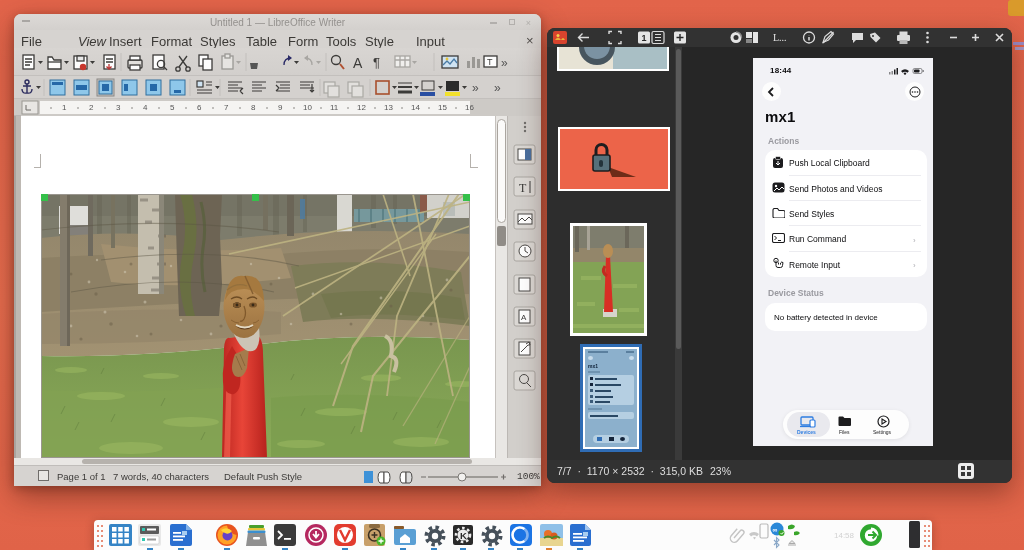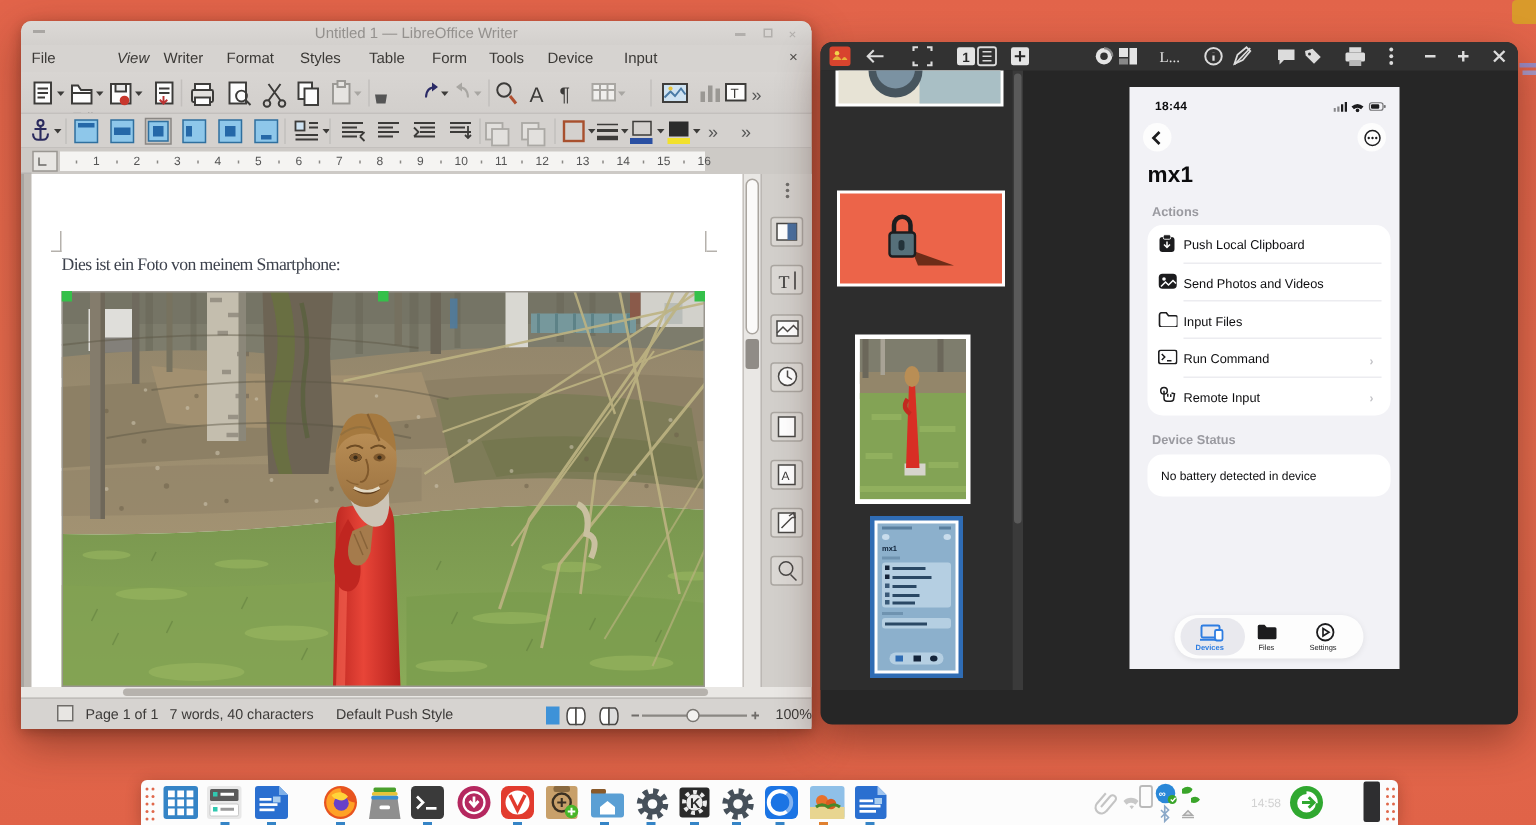--- a/index.html
+++ b/index.html
@@ -25,7 +25,7 @@
     <div class="abs" style="right:10px;top:4px;color:#b2afac;font-size:9px;">×</div>
   </div>
 
-  <div class="abs" style="left:0;top:16px;width:100%;height:18px;background:#d6d3d0;font-size:10px;color:#3b3936;">
+  <div class="abs" style="left:0;top:16px;width:100%;height:18px;background:#d6d3d0;font-size:13px;color:#3b3936;">
     <span class="abs" style="left:7px;top:4px;">File</span>
     <span class="abs" style="left:34px;top:4px;margin-top:40px;">Edit</span>
     <span class="abs" style="left:64px;top:4px;font-style:italic;">View</span>

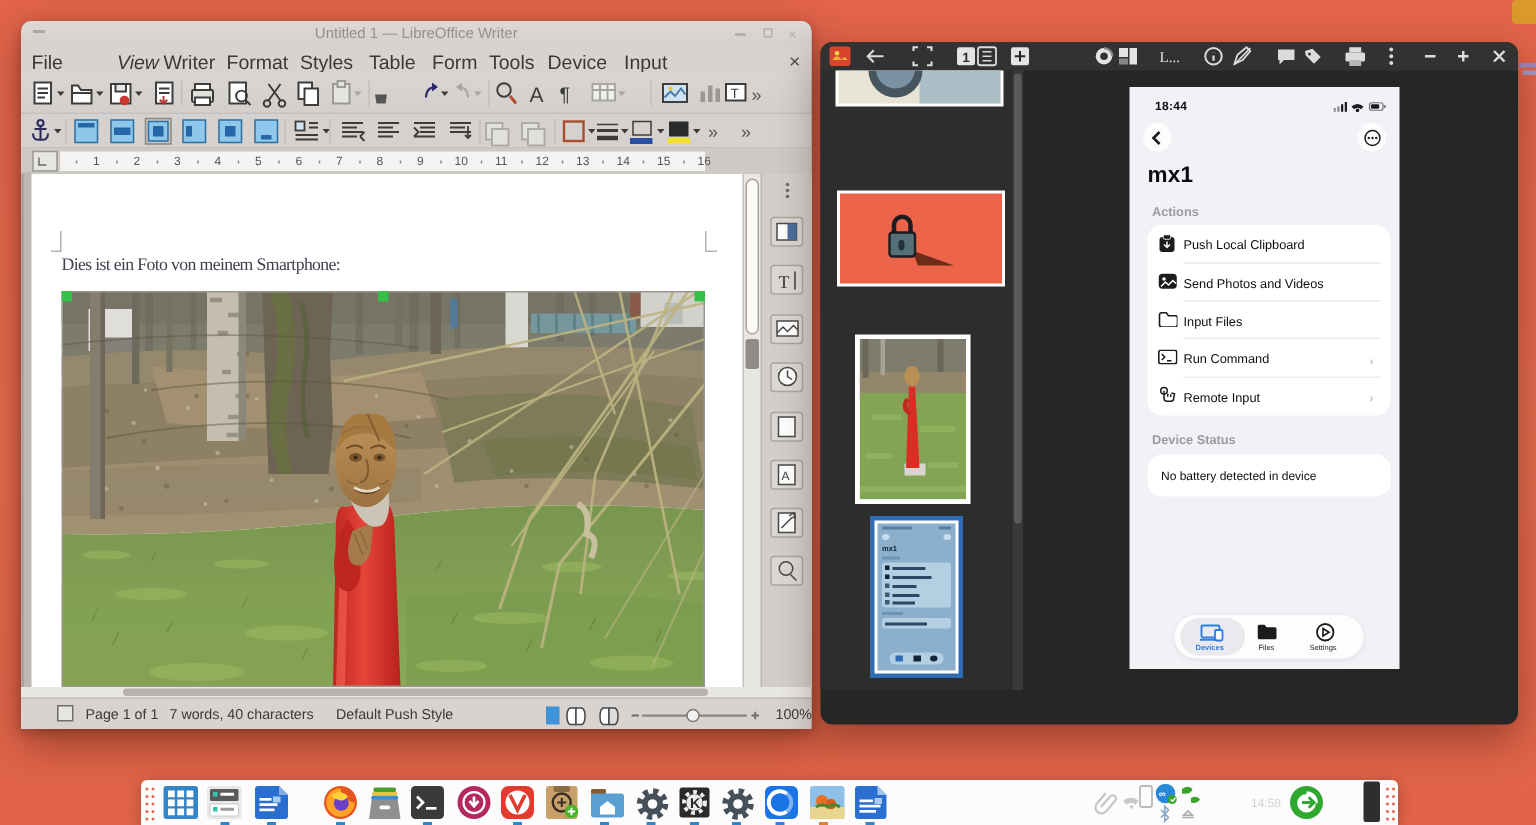--- a/index.html
+++ b/index.html
@@ -29,7 +29,7 @@
     <span class="abs" style="left:7px;top:4px;">File</span>
     <span class="abs" style="left:34px;top:4px;margin-top:40px;">Edit</span>
     <span class="abs" style="left:64px;top:4px;font-style:italic;">View</span>
-    <span class="abs" style="left:95px;top:4px;">Writer</span>
+    <span class="abs" style="left:95px;top:4px;">Insert</span>
     <span class="abs" style="left:137px;top:4px;">Format</span>
     <span class="abs" style="left:186px;top:4px;">Styles</span>
     <span class="abs" style="left:232px;top:4px;text-align:center;">Table</span>

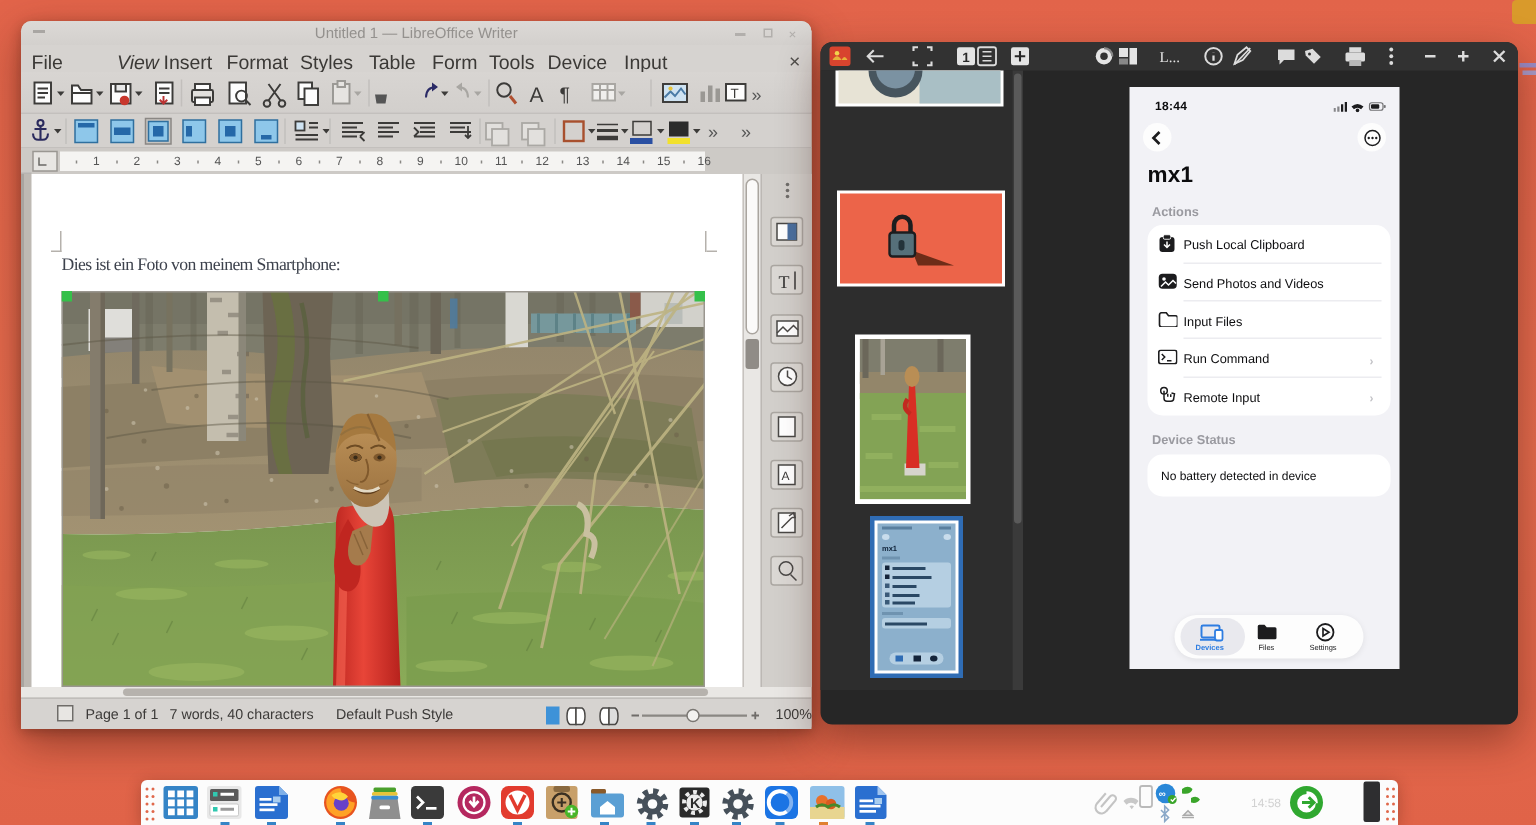--- a/index.html
+++ b/index.html
@@ -35,7 +35,7 @@
     <span class="abs" style="left:232px;top:4px;text-align:center;">Table</span>
     <span class="abs" style="left:274px;top:4px;">Form</span>
     <span class="abs" style="left:312px;top:4px;">Tools</span>
-    <span class="abs" style="left:351px;top:4px;">Device</span>
+    <span class="abs" style="left:351px;top:4px;">Style</span>
     <span class="abs" style="left:402px;top:4px;">Input</span>
     <span class="abs" style="left:512px;top:3px;color:#504e4b;">×</span>
   </div>

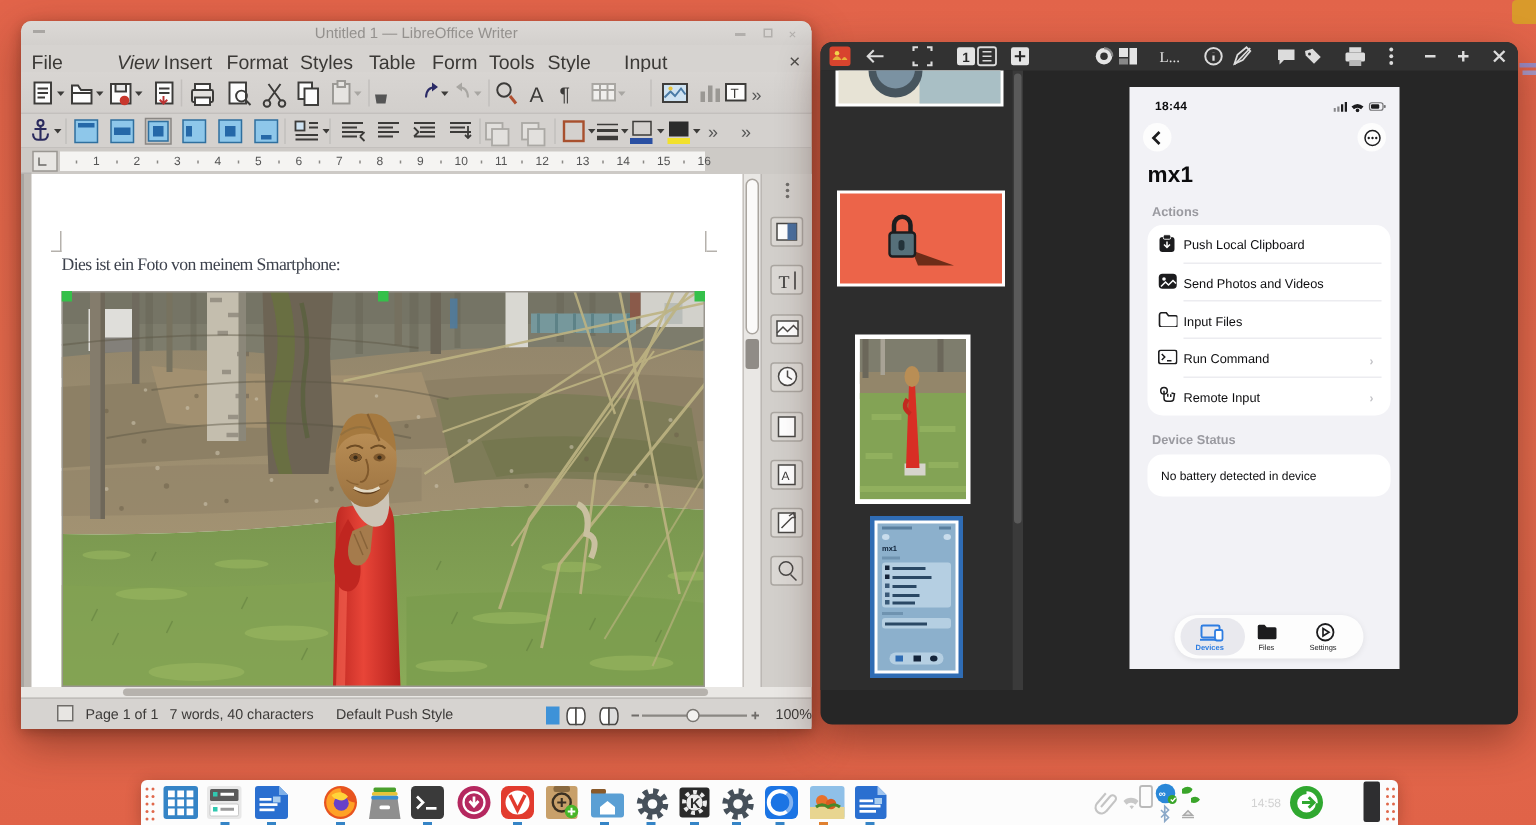--- a/index.html
+++ b/index.html
@@ -234,7 +234,6 @@
     <div class="abs" style="left:456px;top:38px;width:1px;height:14px;background:#b5b1ac;"></div>
     <div class="abs" style="left:457px;top:51px;width:7px;height:1px;background:#b5b1ac;"></div>
 
-    <div class="abs" style="left:27px;top:53px;font-family:'Liberation Serif',serif;font-size:11.8px;letter-spacing:-0.42px;color:#3d424d;">Dies ist ein Foto von meinem Smartphone:</div>
 
     <div class="abs" id="photo" style="left:27px;top:78px;width:429px;height:264px;">
       <svg width="429" height="264" viewBox="0 0 429 264">

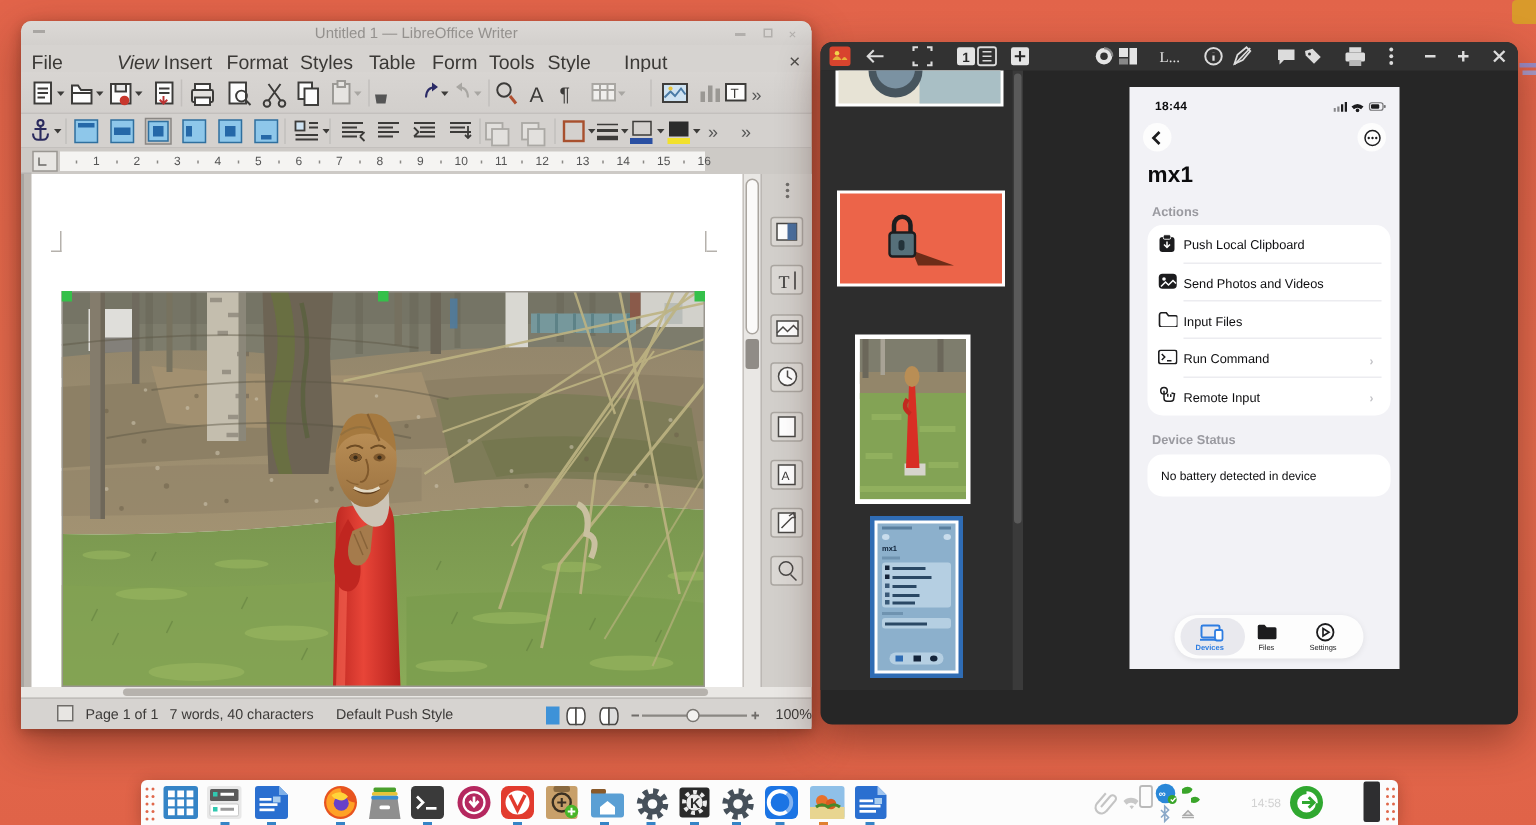--- a/index.html
+++ b/index.html
@@ -654,7 +654,7 @@
     <div class="abs" style="left:36px;top:193px;width:132px;height:1px;background:#ececf0;"></div>
     <div class="abs" style="left:36px;top:100px;font-size:8.5px;">Push Local Clipboard</div>
     <div class="abs" style="left:36px;top:126px;font-size:8.5px;">Send Photos and Videos</div>
-    <div class="abs" style="left:36px;top:151px;font-size:8.5px;">Input Files</div>
+    <div class="abs" style="left:36px;top:151px;font-size:8.5px;">Send Styles</div>
     <div class="abs" style="left:36px;top:176px;font-size:8.5px;">Run Command</div>
     <div class="abs" style="left:36px;top:202px;font-size:8.5px;">Remote Input</div>
     <svg class="abs" style="left:19px;top:98px;" width="12" height="13" viewBox="0 0 12 13">

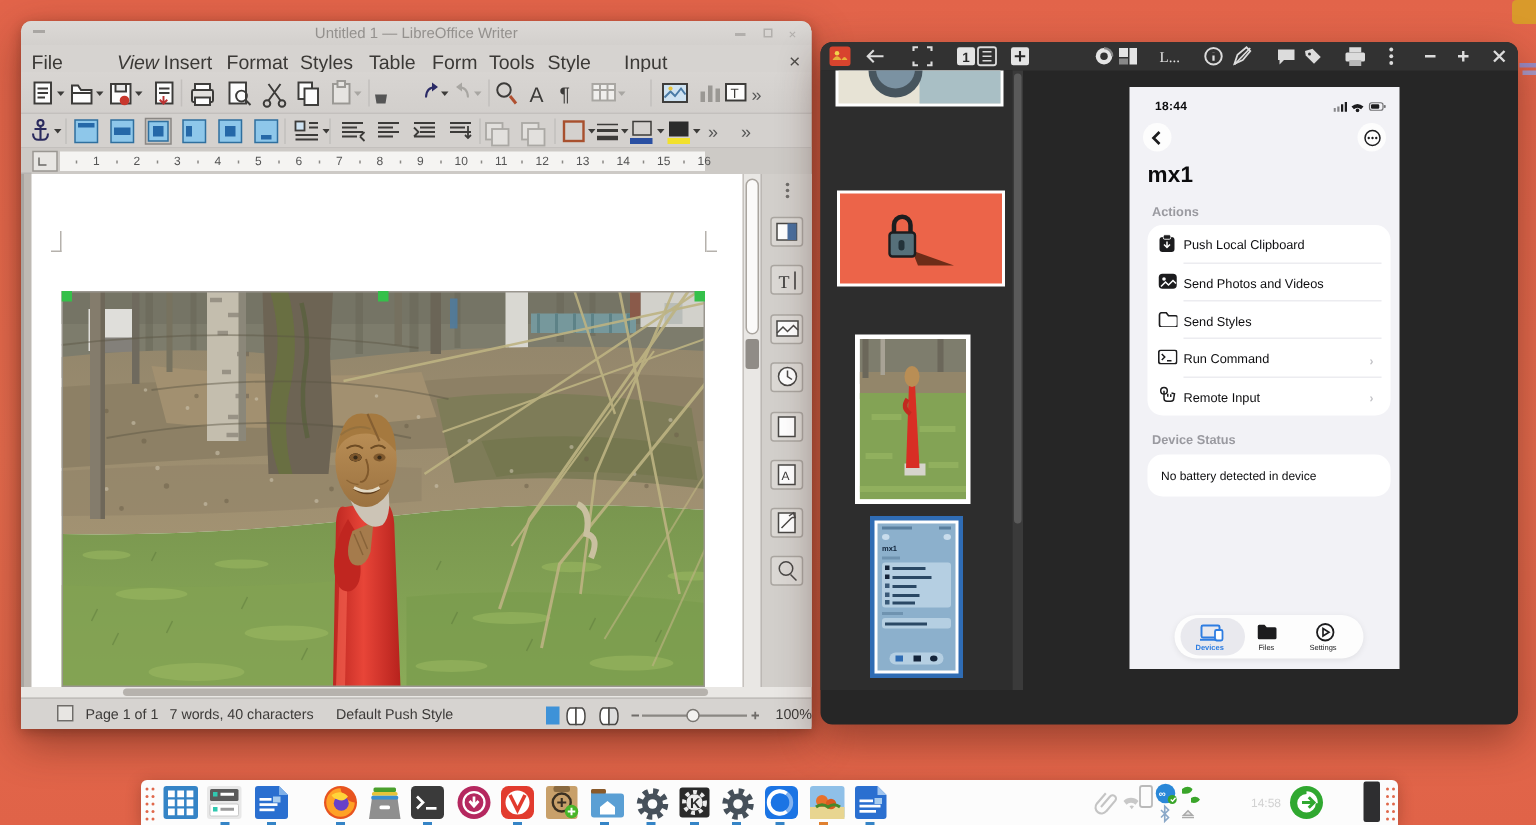--- a/index.html
+++ b/index.html
@@ -483,7 +483,7 @@
       <circle cx="100" cy="8" r="4" fill="#f2f1ef" stroke="#7a7773"></circle>
       <path d="M59 8 h5 M139 8 h5 m-2.5 -2.5 v5" stroke="#6f6c69" stroke-width="1.2"></path>
     </svg>
-    <div class="abs" style="left:503px;top:5px;">100%</div>
+    <div class="abs" style="left:503px;top:5px;font-family:Liberation Mono, monospace;">100%</div>
   </div>
 </div>
 

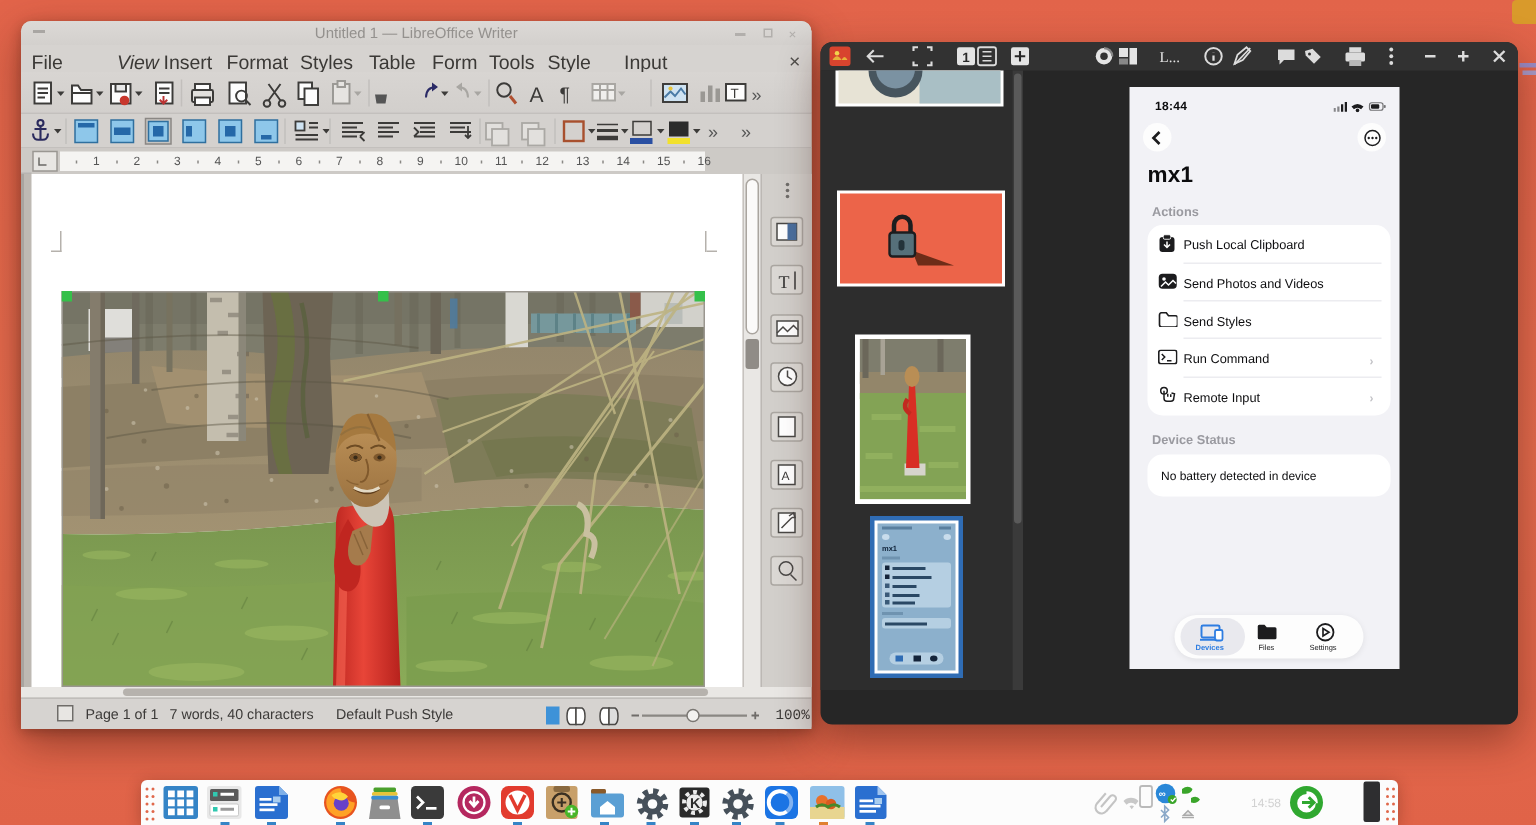--- a/index.html
+++ b/index.html
@@ -704,6 +704,16 @@
     <div class="abs" style="left:120px;top:371px;font-size:5px;color:#1c1c1e;">Settings</div>
   </div>
 
+  <div class="abs" style="left:0;top:432px;width:100%;height:23px;background:#323232;border-radius:0 0 8px 8px;color:#dedede;font-size:10.5px;">
+    <div class="abs" style="left:10px;top:5px;">7/7&nbsp;&nbsp;·&nbsp;&nbsp;1170 × 2532&nbsp;&nbsp;·&nbsp;&nbsp;315,0 KB</div>
+    <div class="abs" style="left:163px;top:5px;">23%</div>
+    <div class="abs" style="left:411px;top:3px;width:16px;height:16px;background:#ededed;border-radius:3px;">
+      <div class="abs" style="left:3px;top:3px;width:4px;height:4px;background:#3a3a3a;"></div>
+      <div class="abs" style="left:9px;top:3px;width:4px;height:4px;background:#3a3a3a;"></div>
+      <div class="abs" style="left:3px;top:9px;width:4px;height:4px;background:#3a3a3a;"></div>
+      <div class="abs" style="left:9px;top:9px;width:4px;height:4px;background:#3a3a3a;"></div>
+    </div>
+  </div>
 </div>
 
 <div class="abs" id="dock" style="left:94px;top:520px;width:838px;height:30px;background:#fcfcfc;border-radius:4px 4px 0 0;box-shadow:0 2px 10px rgba(60,20,10,.3);">

